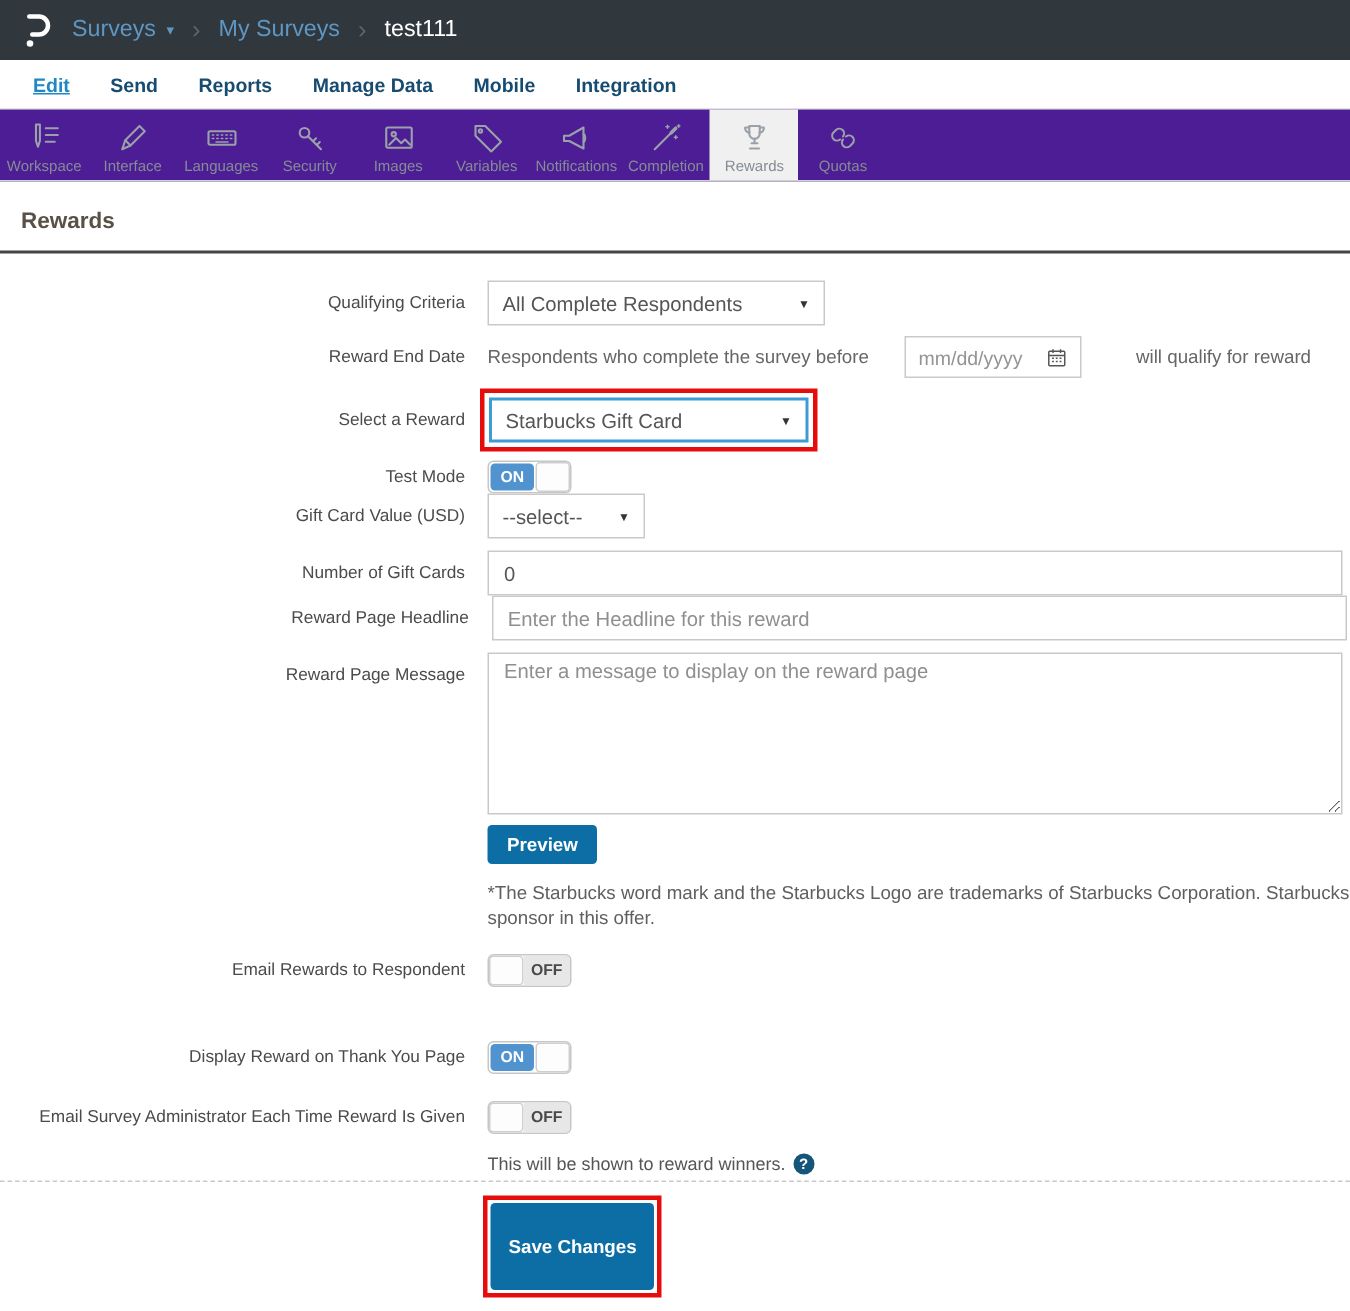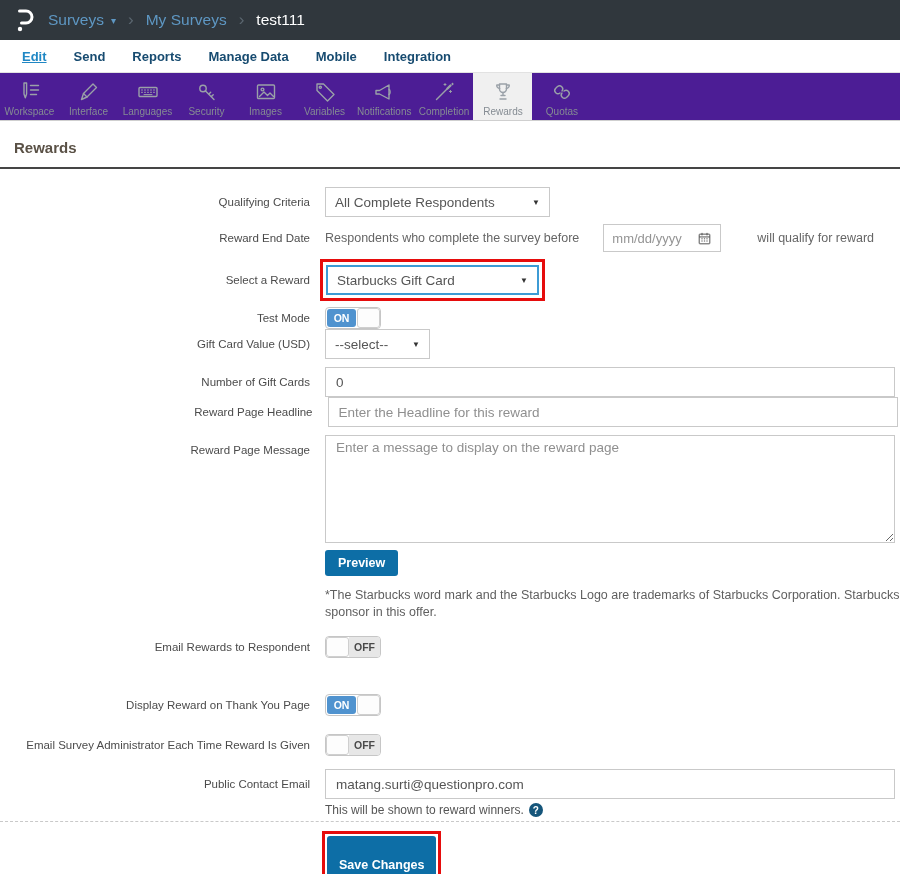--- a/index.html
+++ b/index.html
@@ -339,12 +339,6 @@
     </div>
   </div>
 
-  <div class="row" style="margin-bottom:4px;">
-    <label class="flabel">Public Contact Email</label>
-    <div class="ffield">
-      <input class="tinput" value="matang.surti@questionpro.com" style="">
-    </div>
-  </div>
 
   <div class="row" style="margin-bottom:4px;">
     <label class="flabel"></label>

